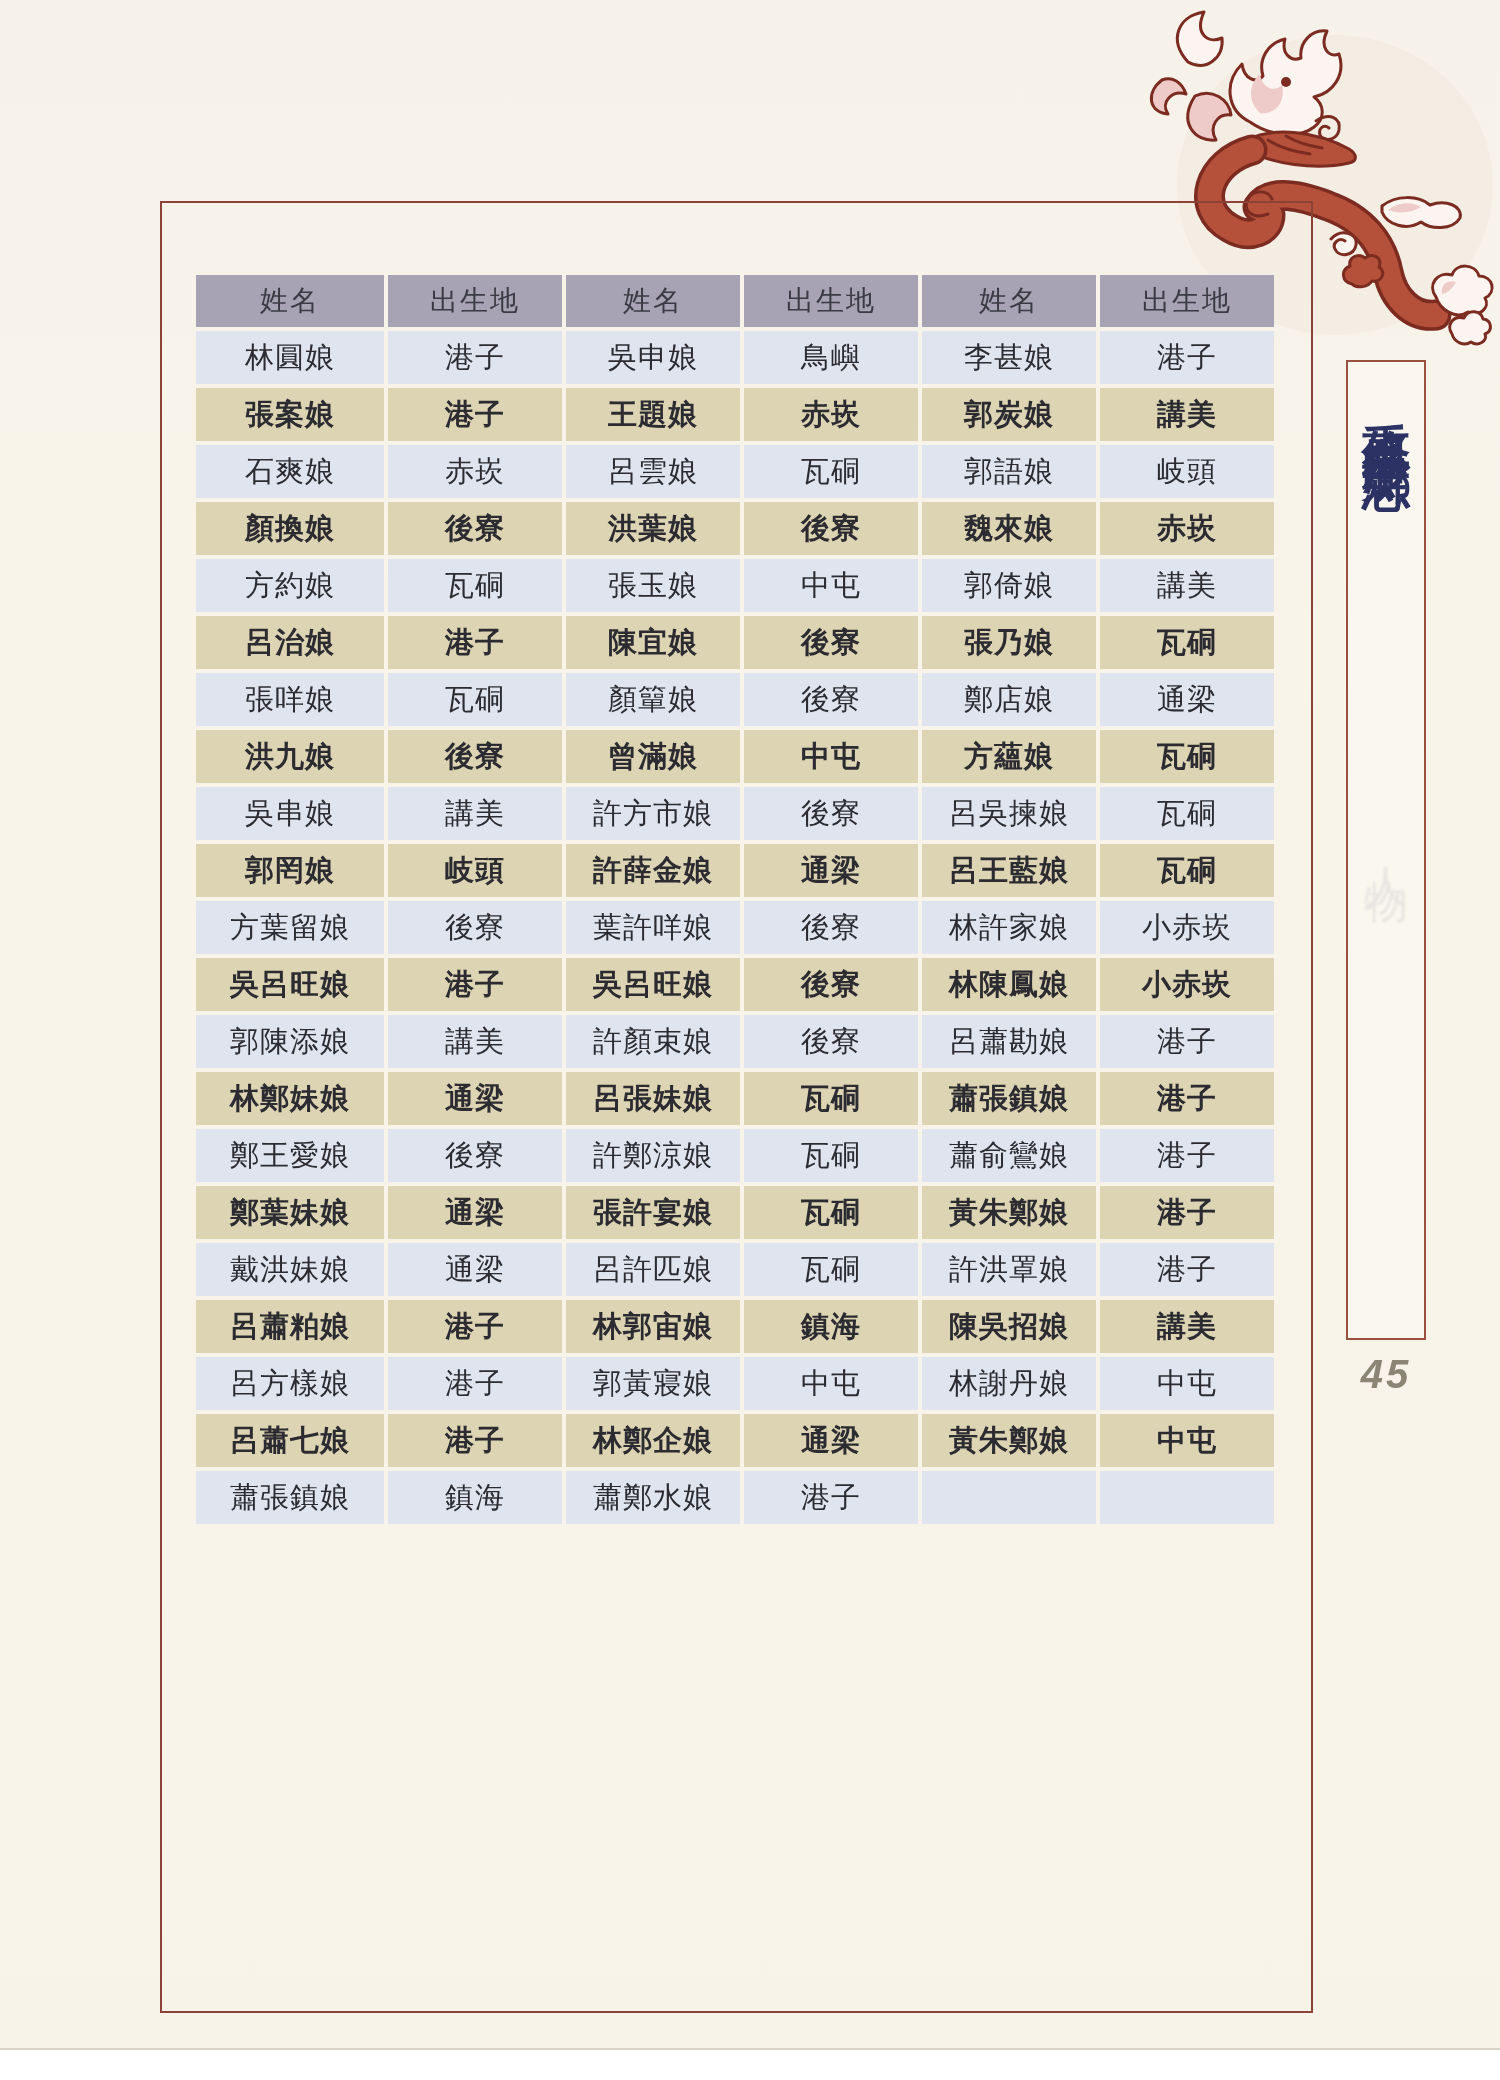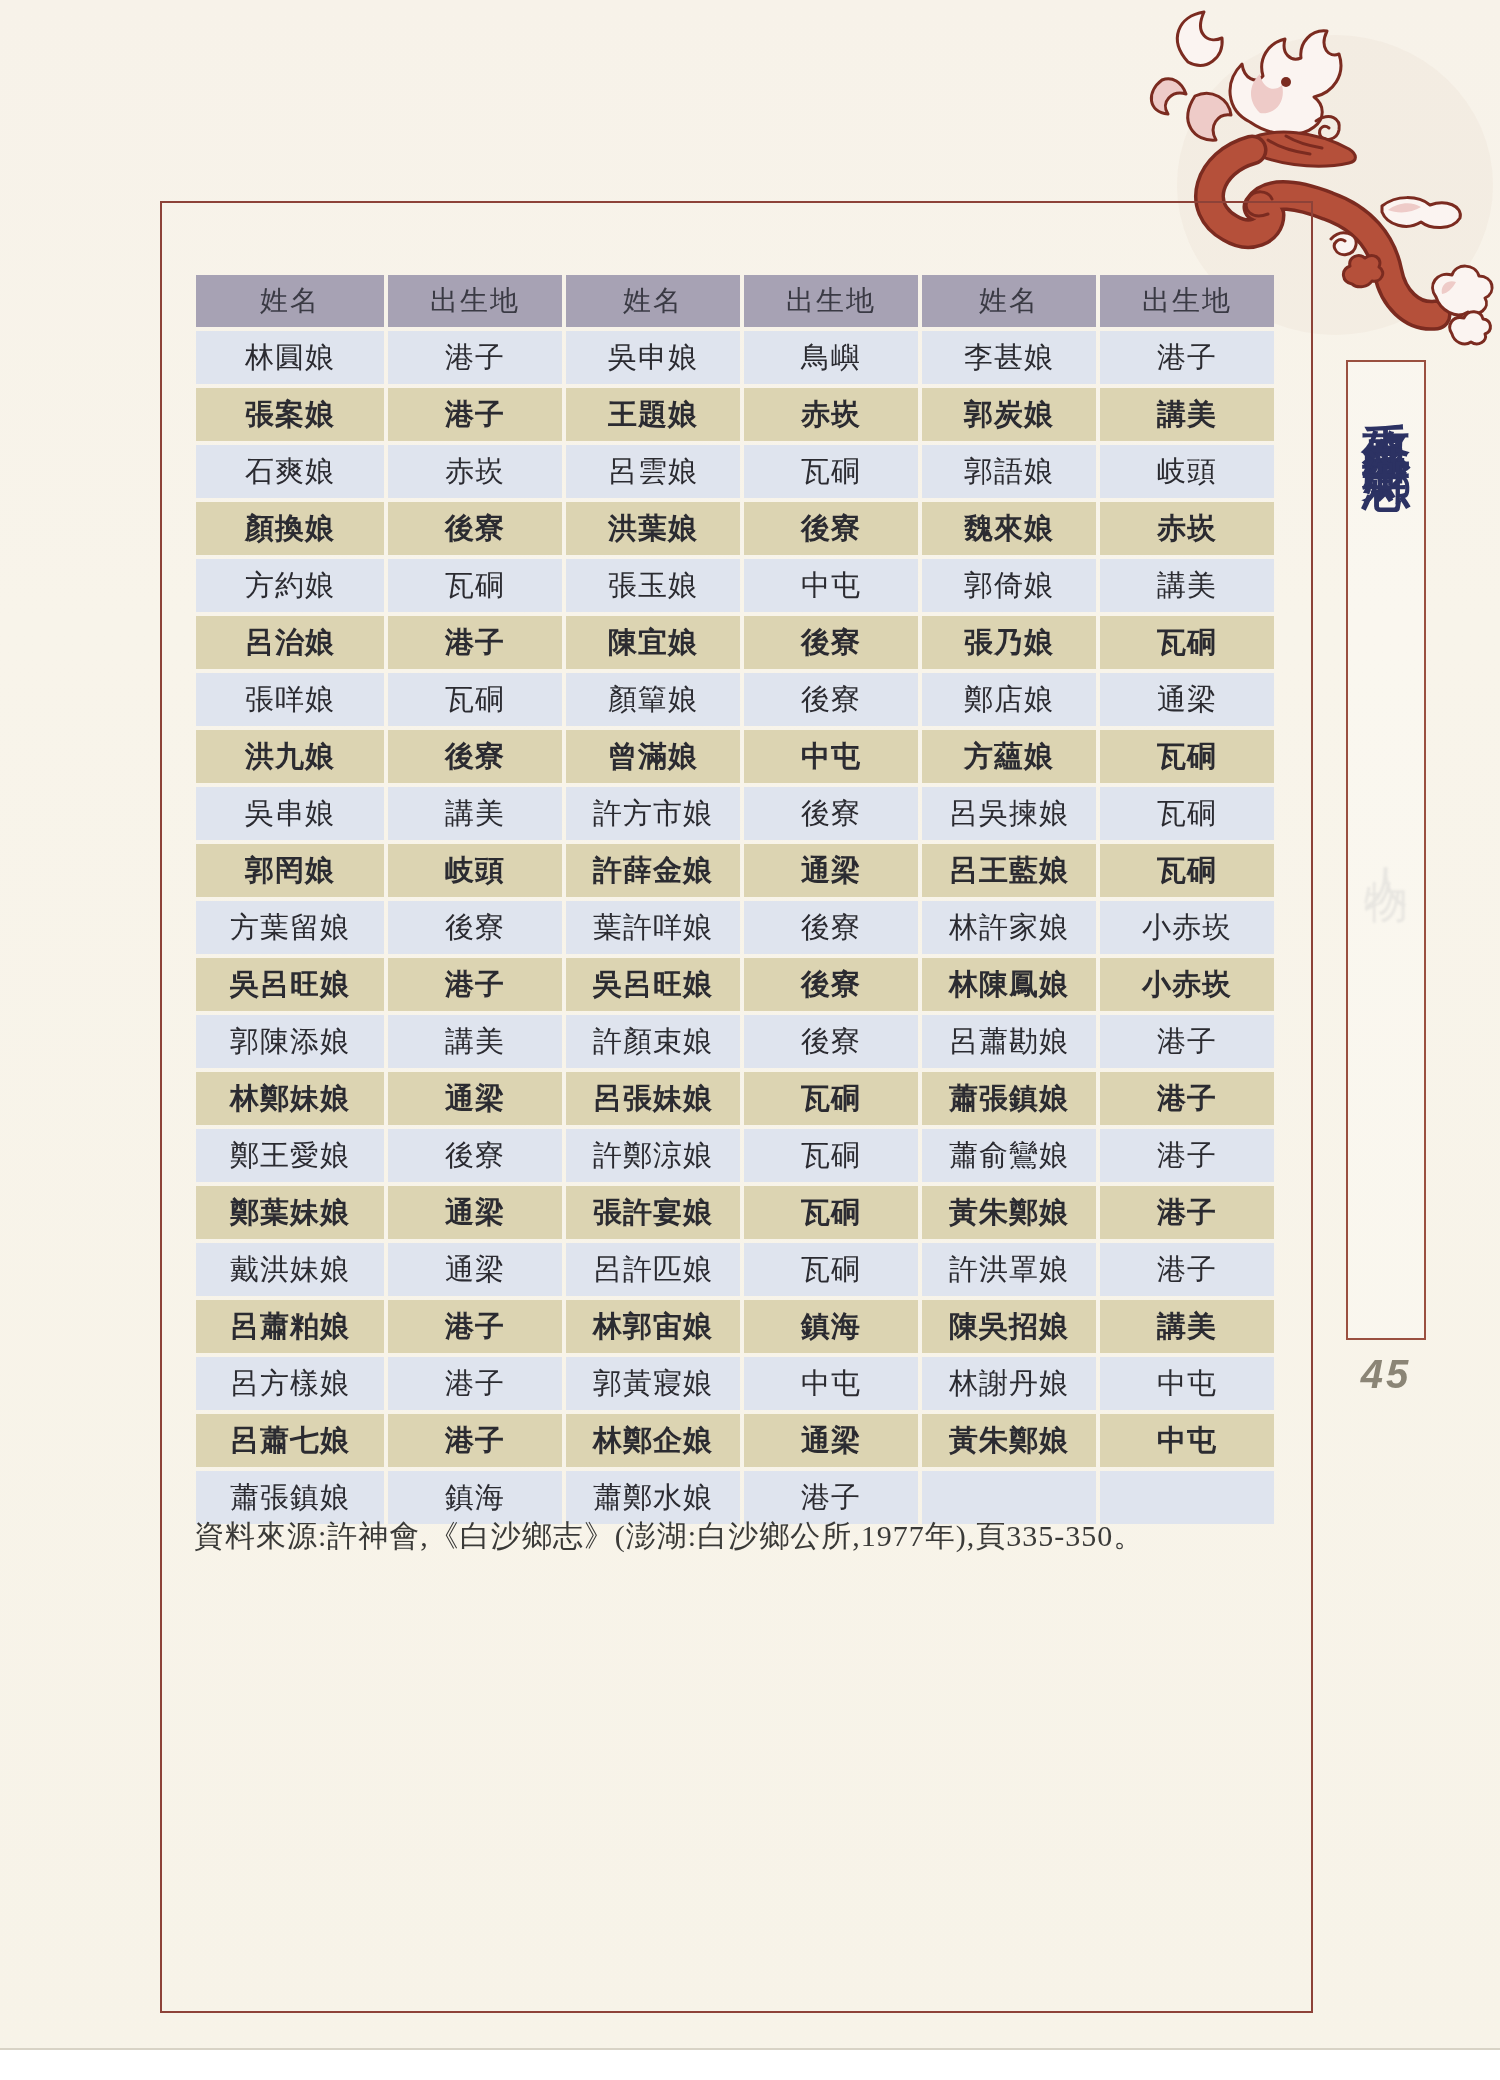--- a/index.html
+++ b/index.html
@@ -262,7 +262,6 @@
       <div class="cell blue"></div>
     </div>
 
-  <div class="source-note">資料來源:許神會,《白沙鄉志》(澎湖:白沙鄉公所,1977年),頁335-350。</div>
 
   <div class="sidebar-box">
     <div class="sidebar-title">重修白沙鄉志</div>

